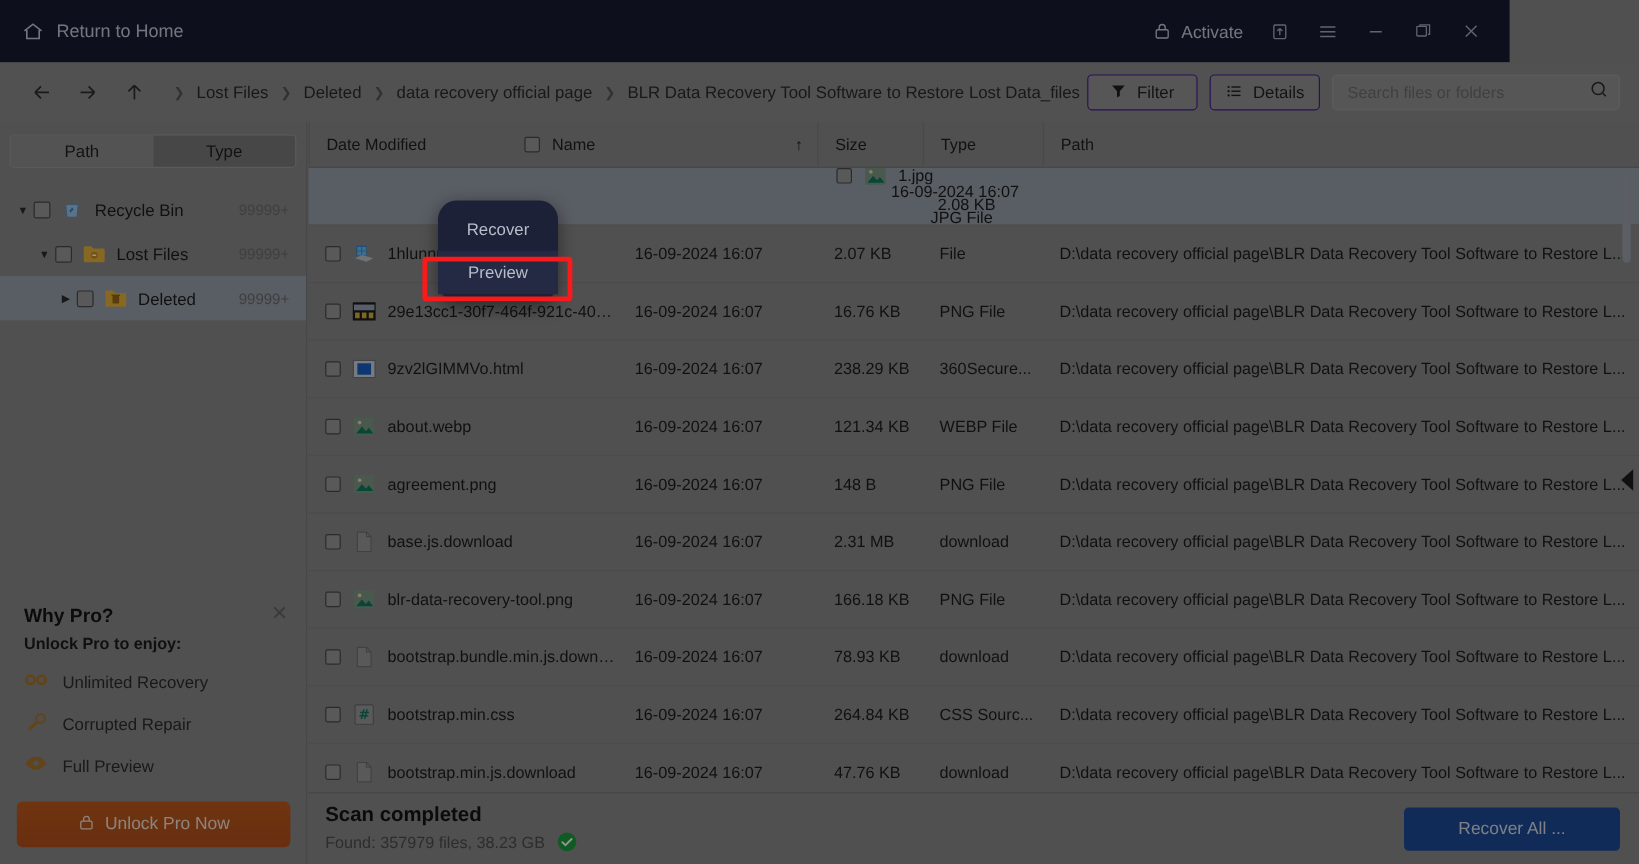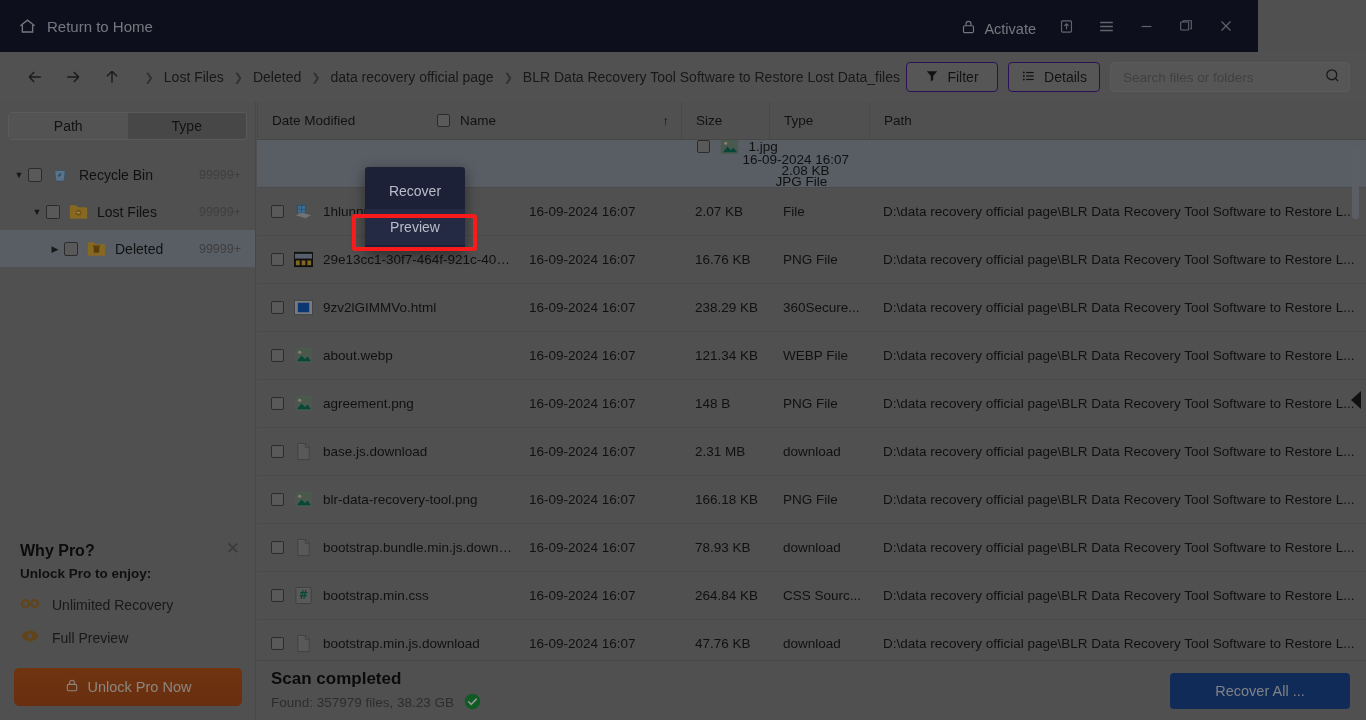--- a/index.html
+++ b/index.html
@@ -122,7 +122,7 @@
   
   #ctxmenu {
     position:absolute; left:365px; top:167px; width:100px; z-index:600;
-    background:#1d2138; border-radius:3px; padding:6px 0;
+    background:#1d2138; border-radius:16px; padding:6px 0;
     box-shadow:0 4px 14px rgba(0,0,0,.45);
   }
   #ctxmenu .mi { height:36px; display:flex; align-items:center; justify-content:center;

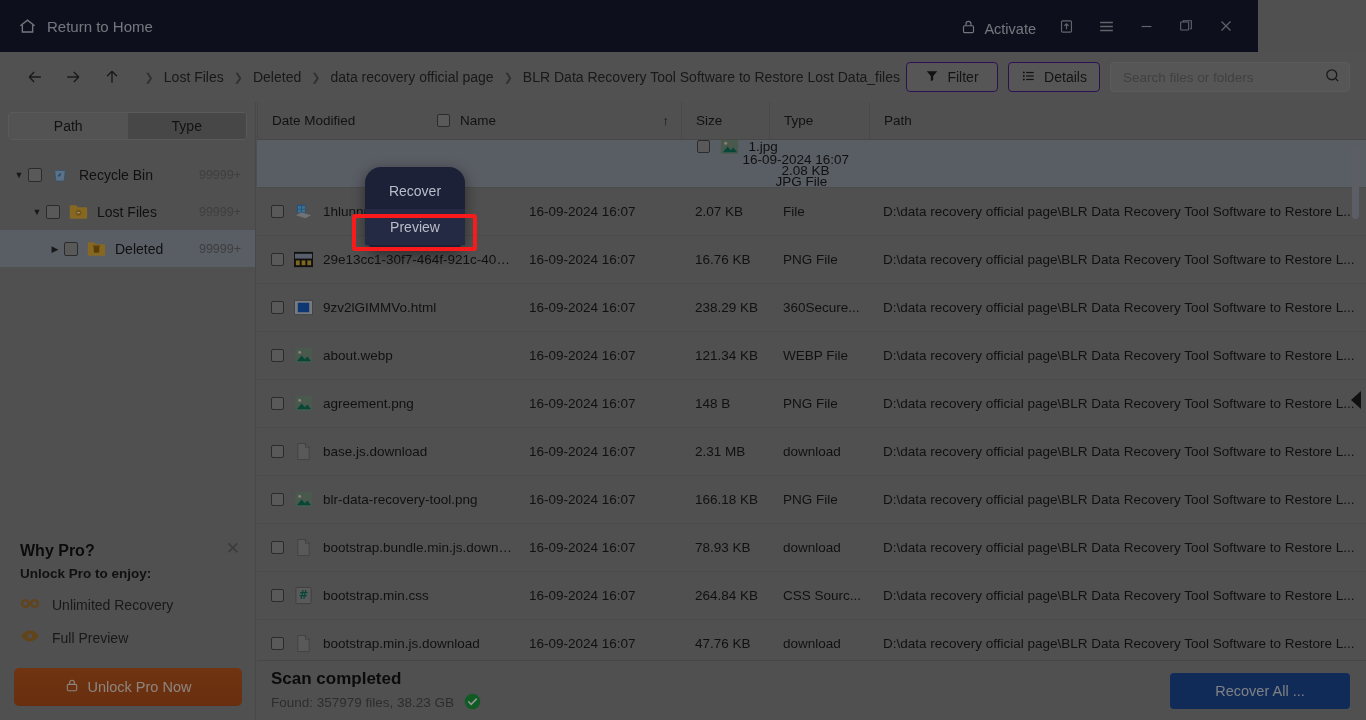--- a/index.html
+++ b/index.html
@@ -315,6 +315,14 @@
     </div>
     <div class="perk">
       <span>
+        <svg width="20" height="18" viewBox="0 0 24 24" fill="#a8762e">
+          <path d="M17 3a6 6 0 0 0-5.3 8.8L3 20.5 5.5 23l8.7-8.7A6 6 0 1 0 17 3zm0 2.4a3.6 3.6 0 1 1 0 7.2 3.6 3.6 0 0 1 0-7.2z"></path>
+        </svg>
+      </span>
+      <span>Corrupted Repair</span>
+    </div>
+    <div class="perk">
+      <span>
         <svg width="20" height="14" viewBox="0 0 26 16">
           <path d="M13 1C6 1 1.5 8 1.5 8S6 15 13 15s11.5-7 11.5-7S20 1 13 1z" fill="#a8762e"></path>
           <circle cx="13" cy="8" r="3" fill="#8a8a8a"></circle>

